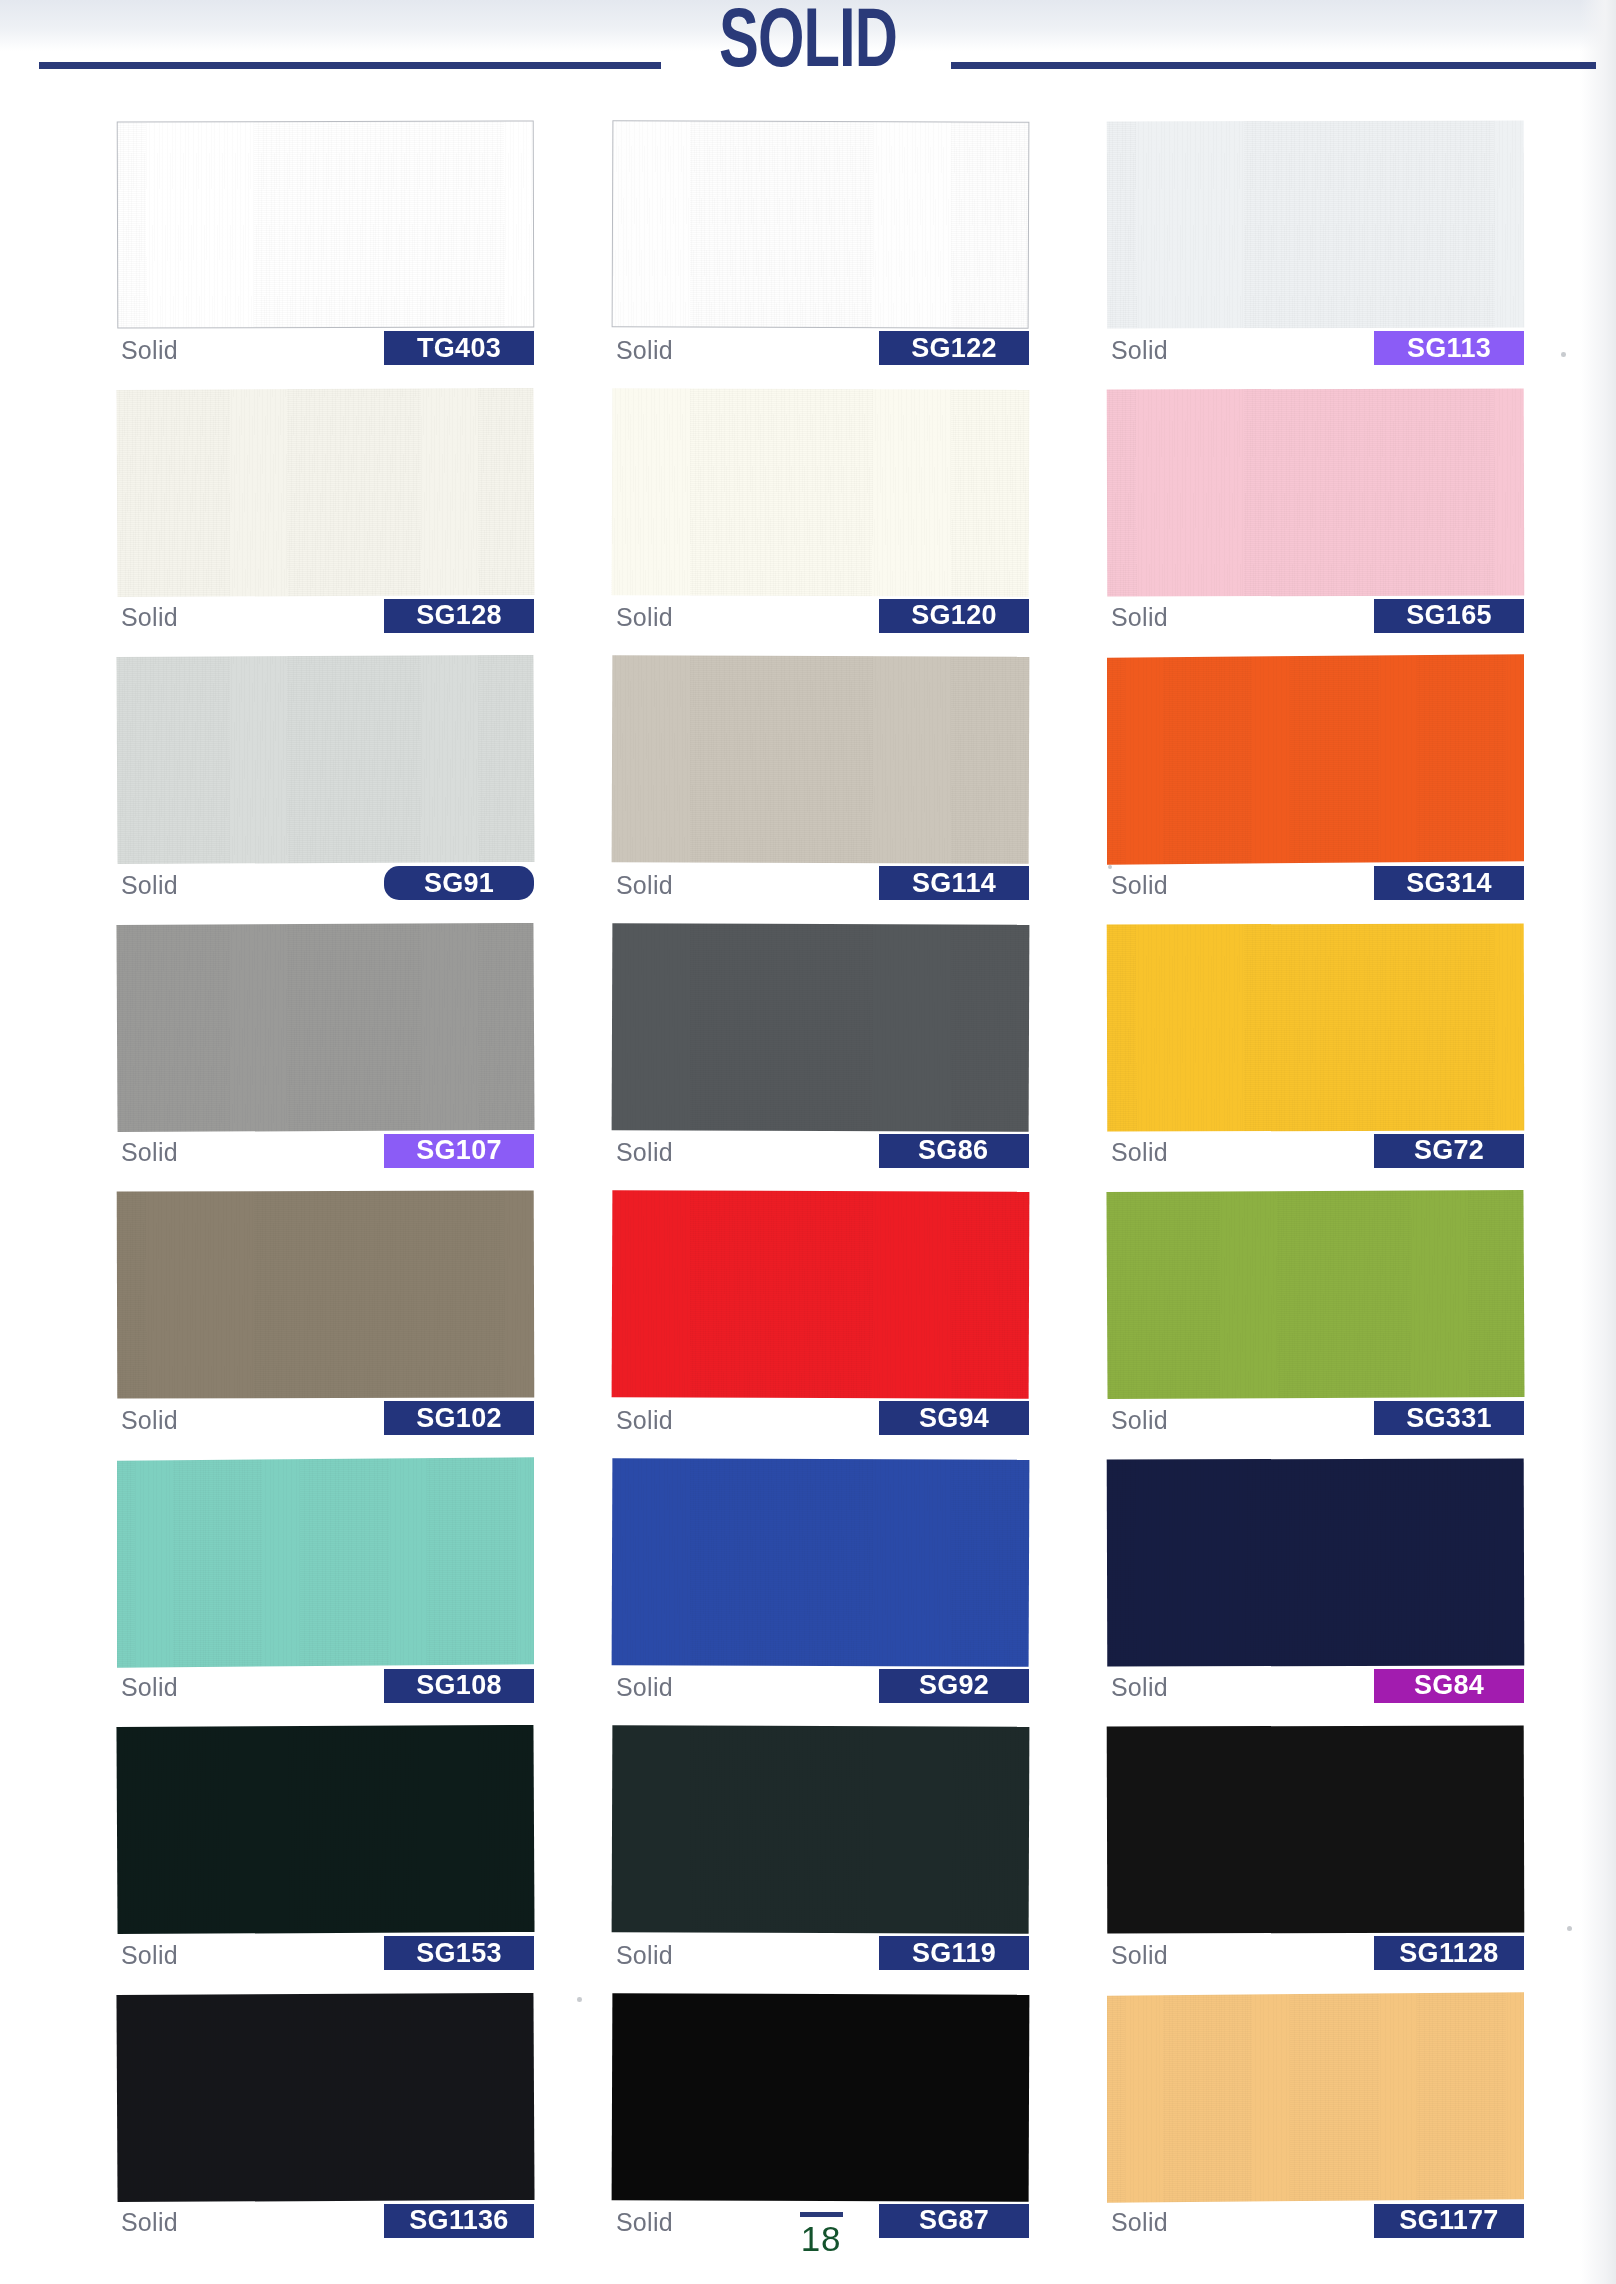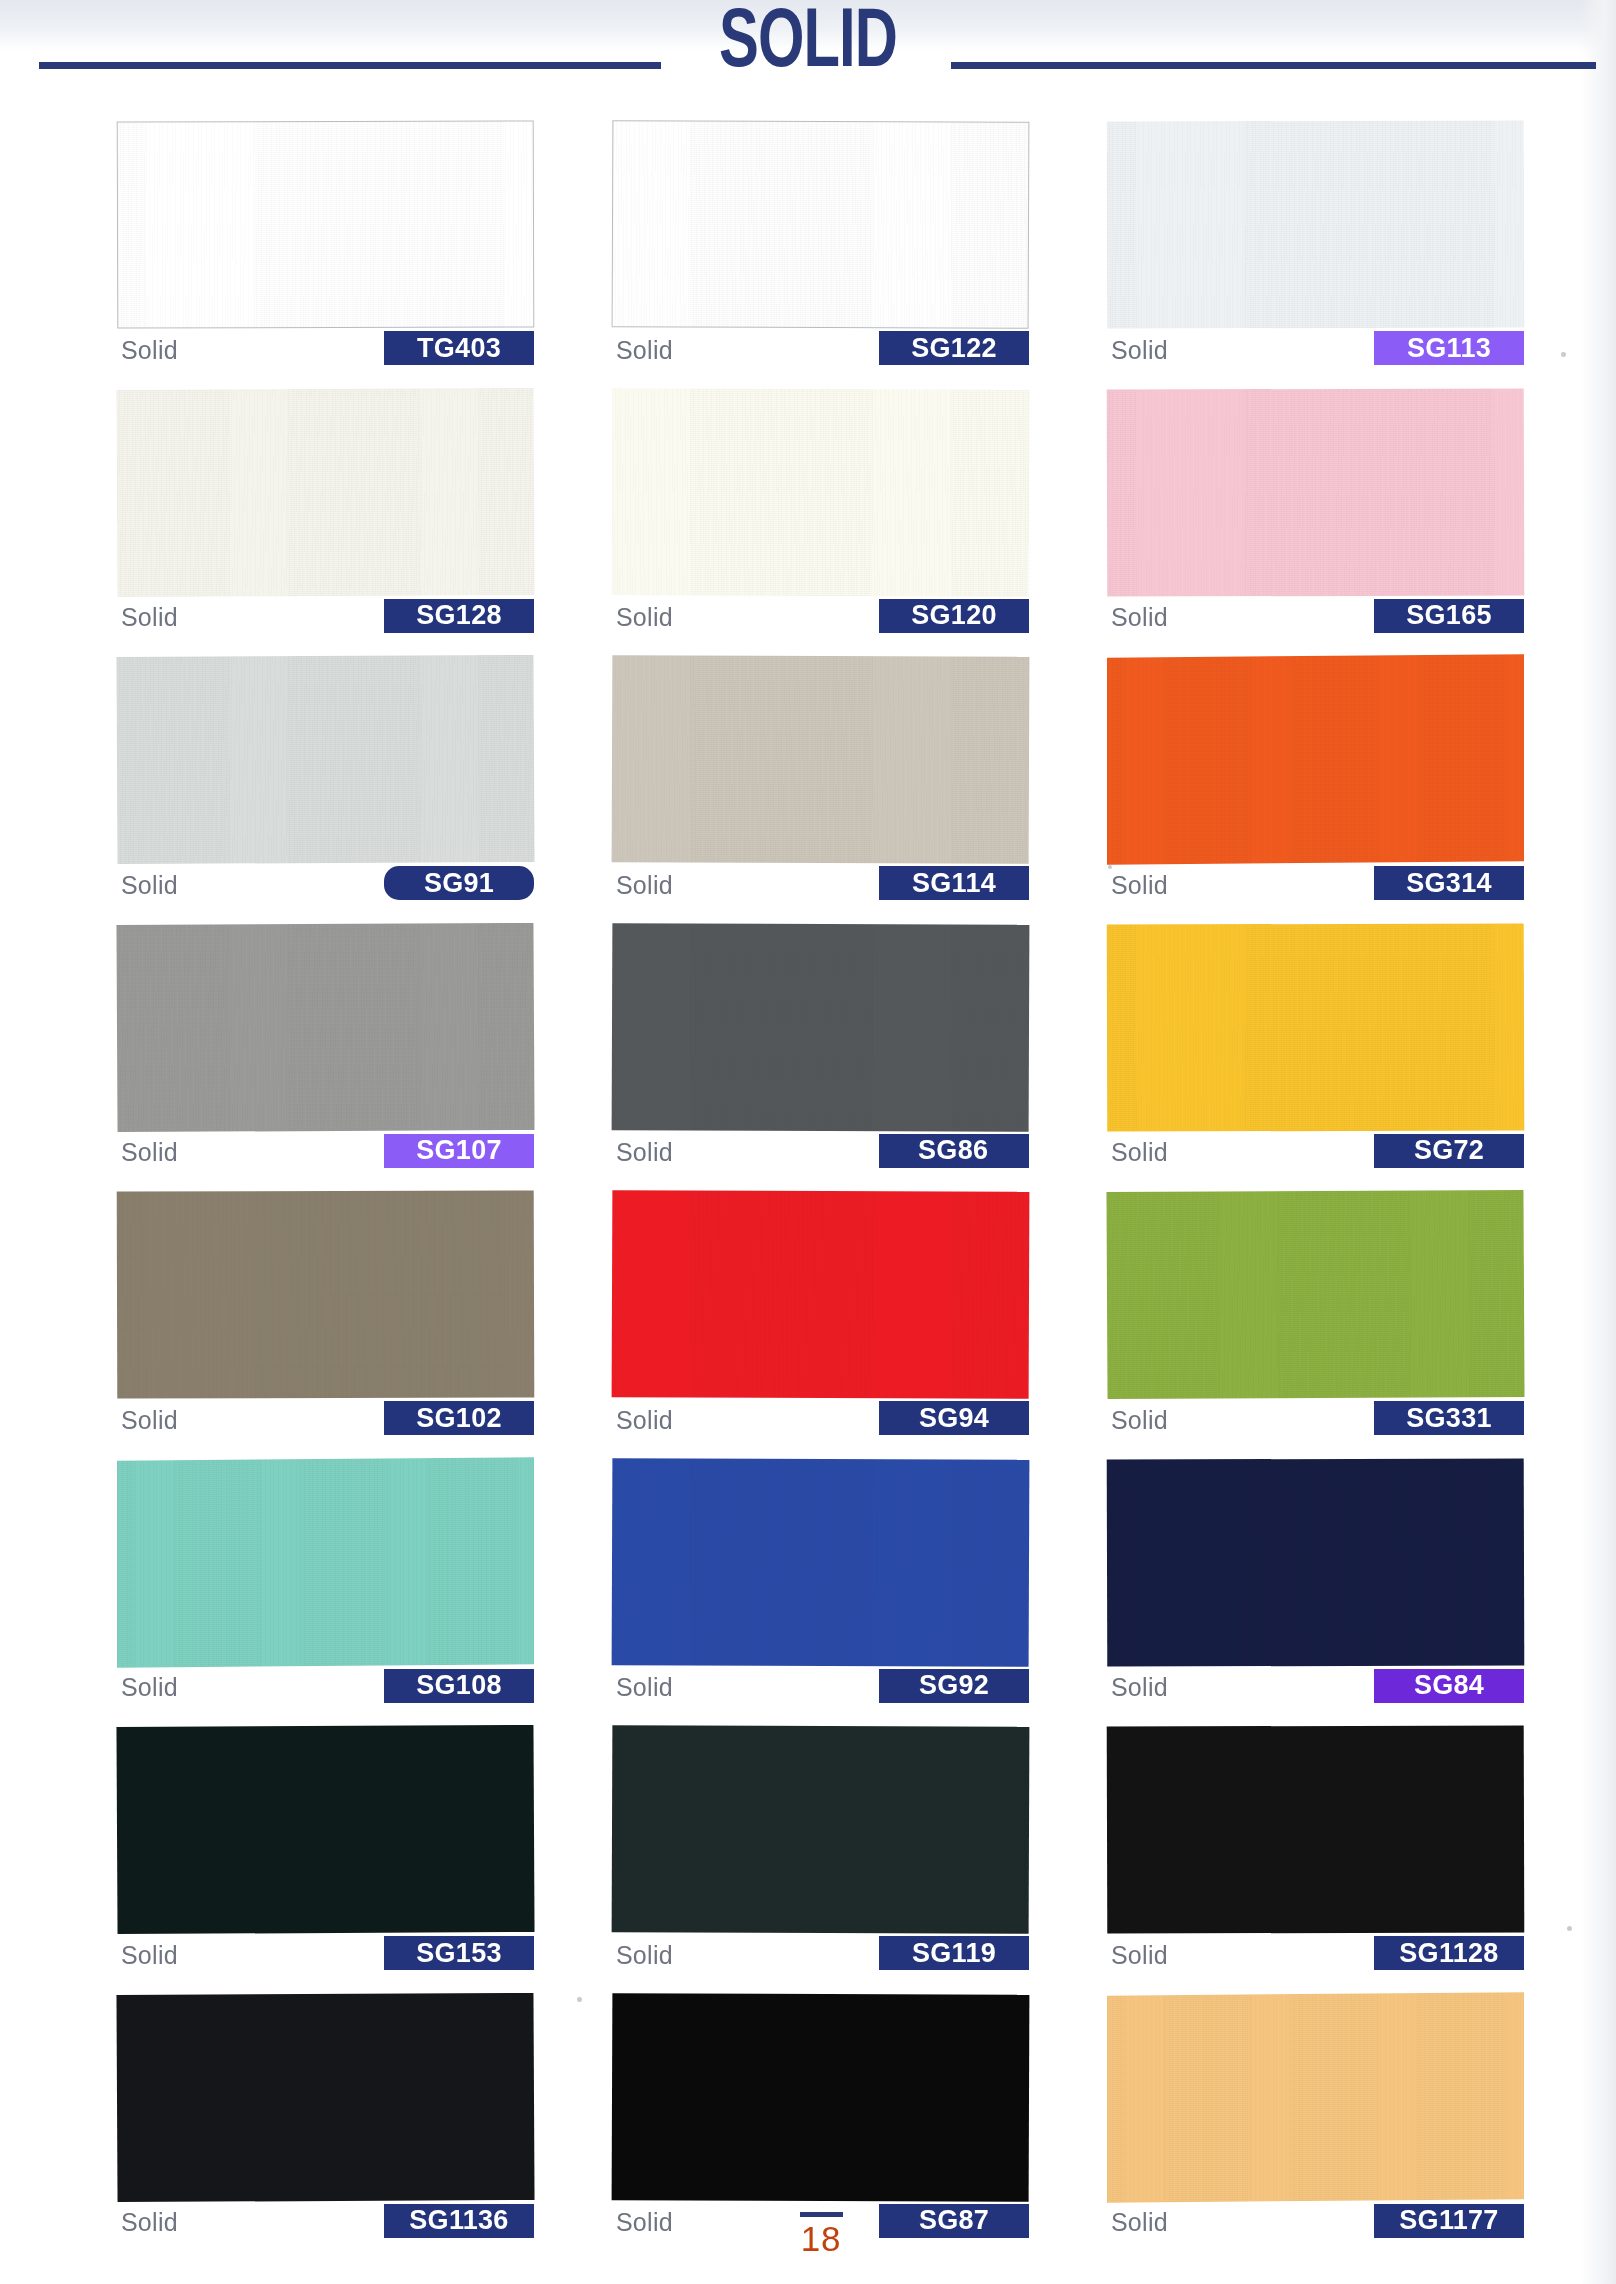--- a/index.html
+++ b/index.html
@@ -349,7 +349,7 @@
       </div>
       <div class="swatch-footer">
         <div class="swatch-kind">Solid</div>
-        <div class="swatch-code" style="background: #6d28d9;">SG84</div>
+        <div class="swatch-code" style="background: #a21caf;">SG84</div>
       </div>
     </div>
     <div class="swatch-card tilt-a">

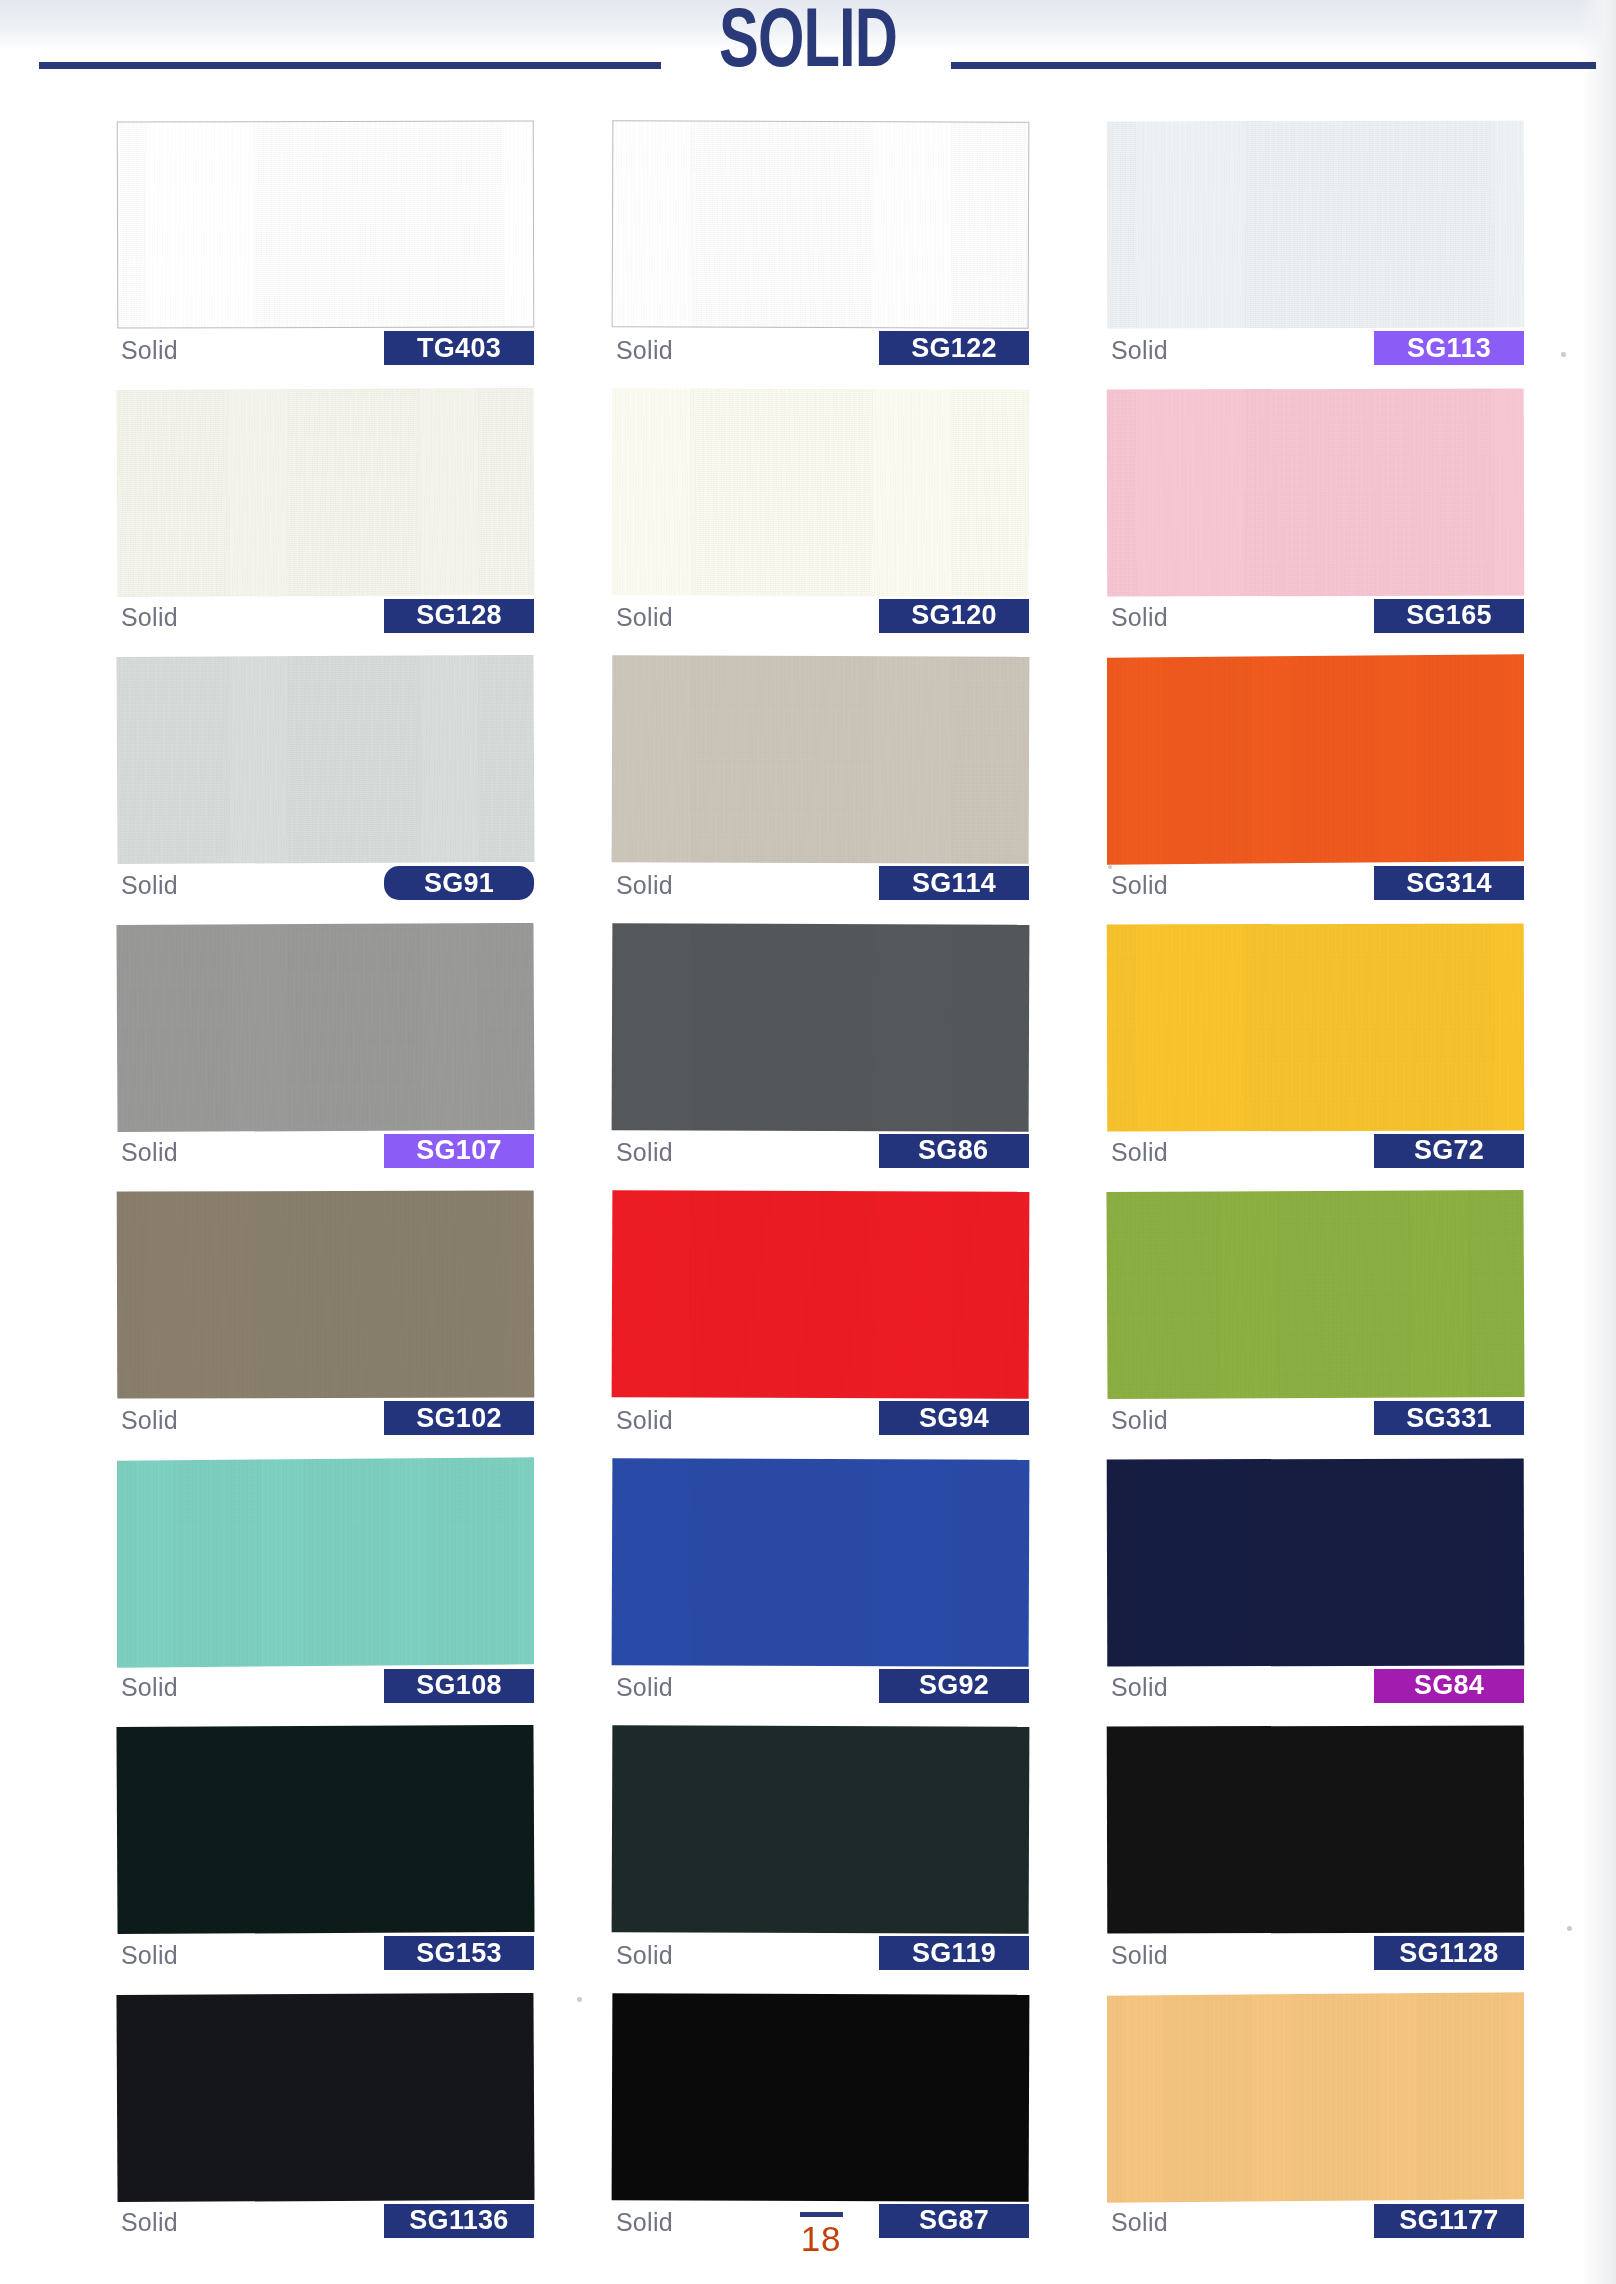--- a/index.html
+++ b/index.html
@@ -164,7 +164,7 @@
   }
   .page-number {
     font-size: 35px;
-    color: #c2410c;
+    color: #14532d;
     font-weight: normal;
     letter-spacing: 0.7px;
   }

